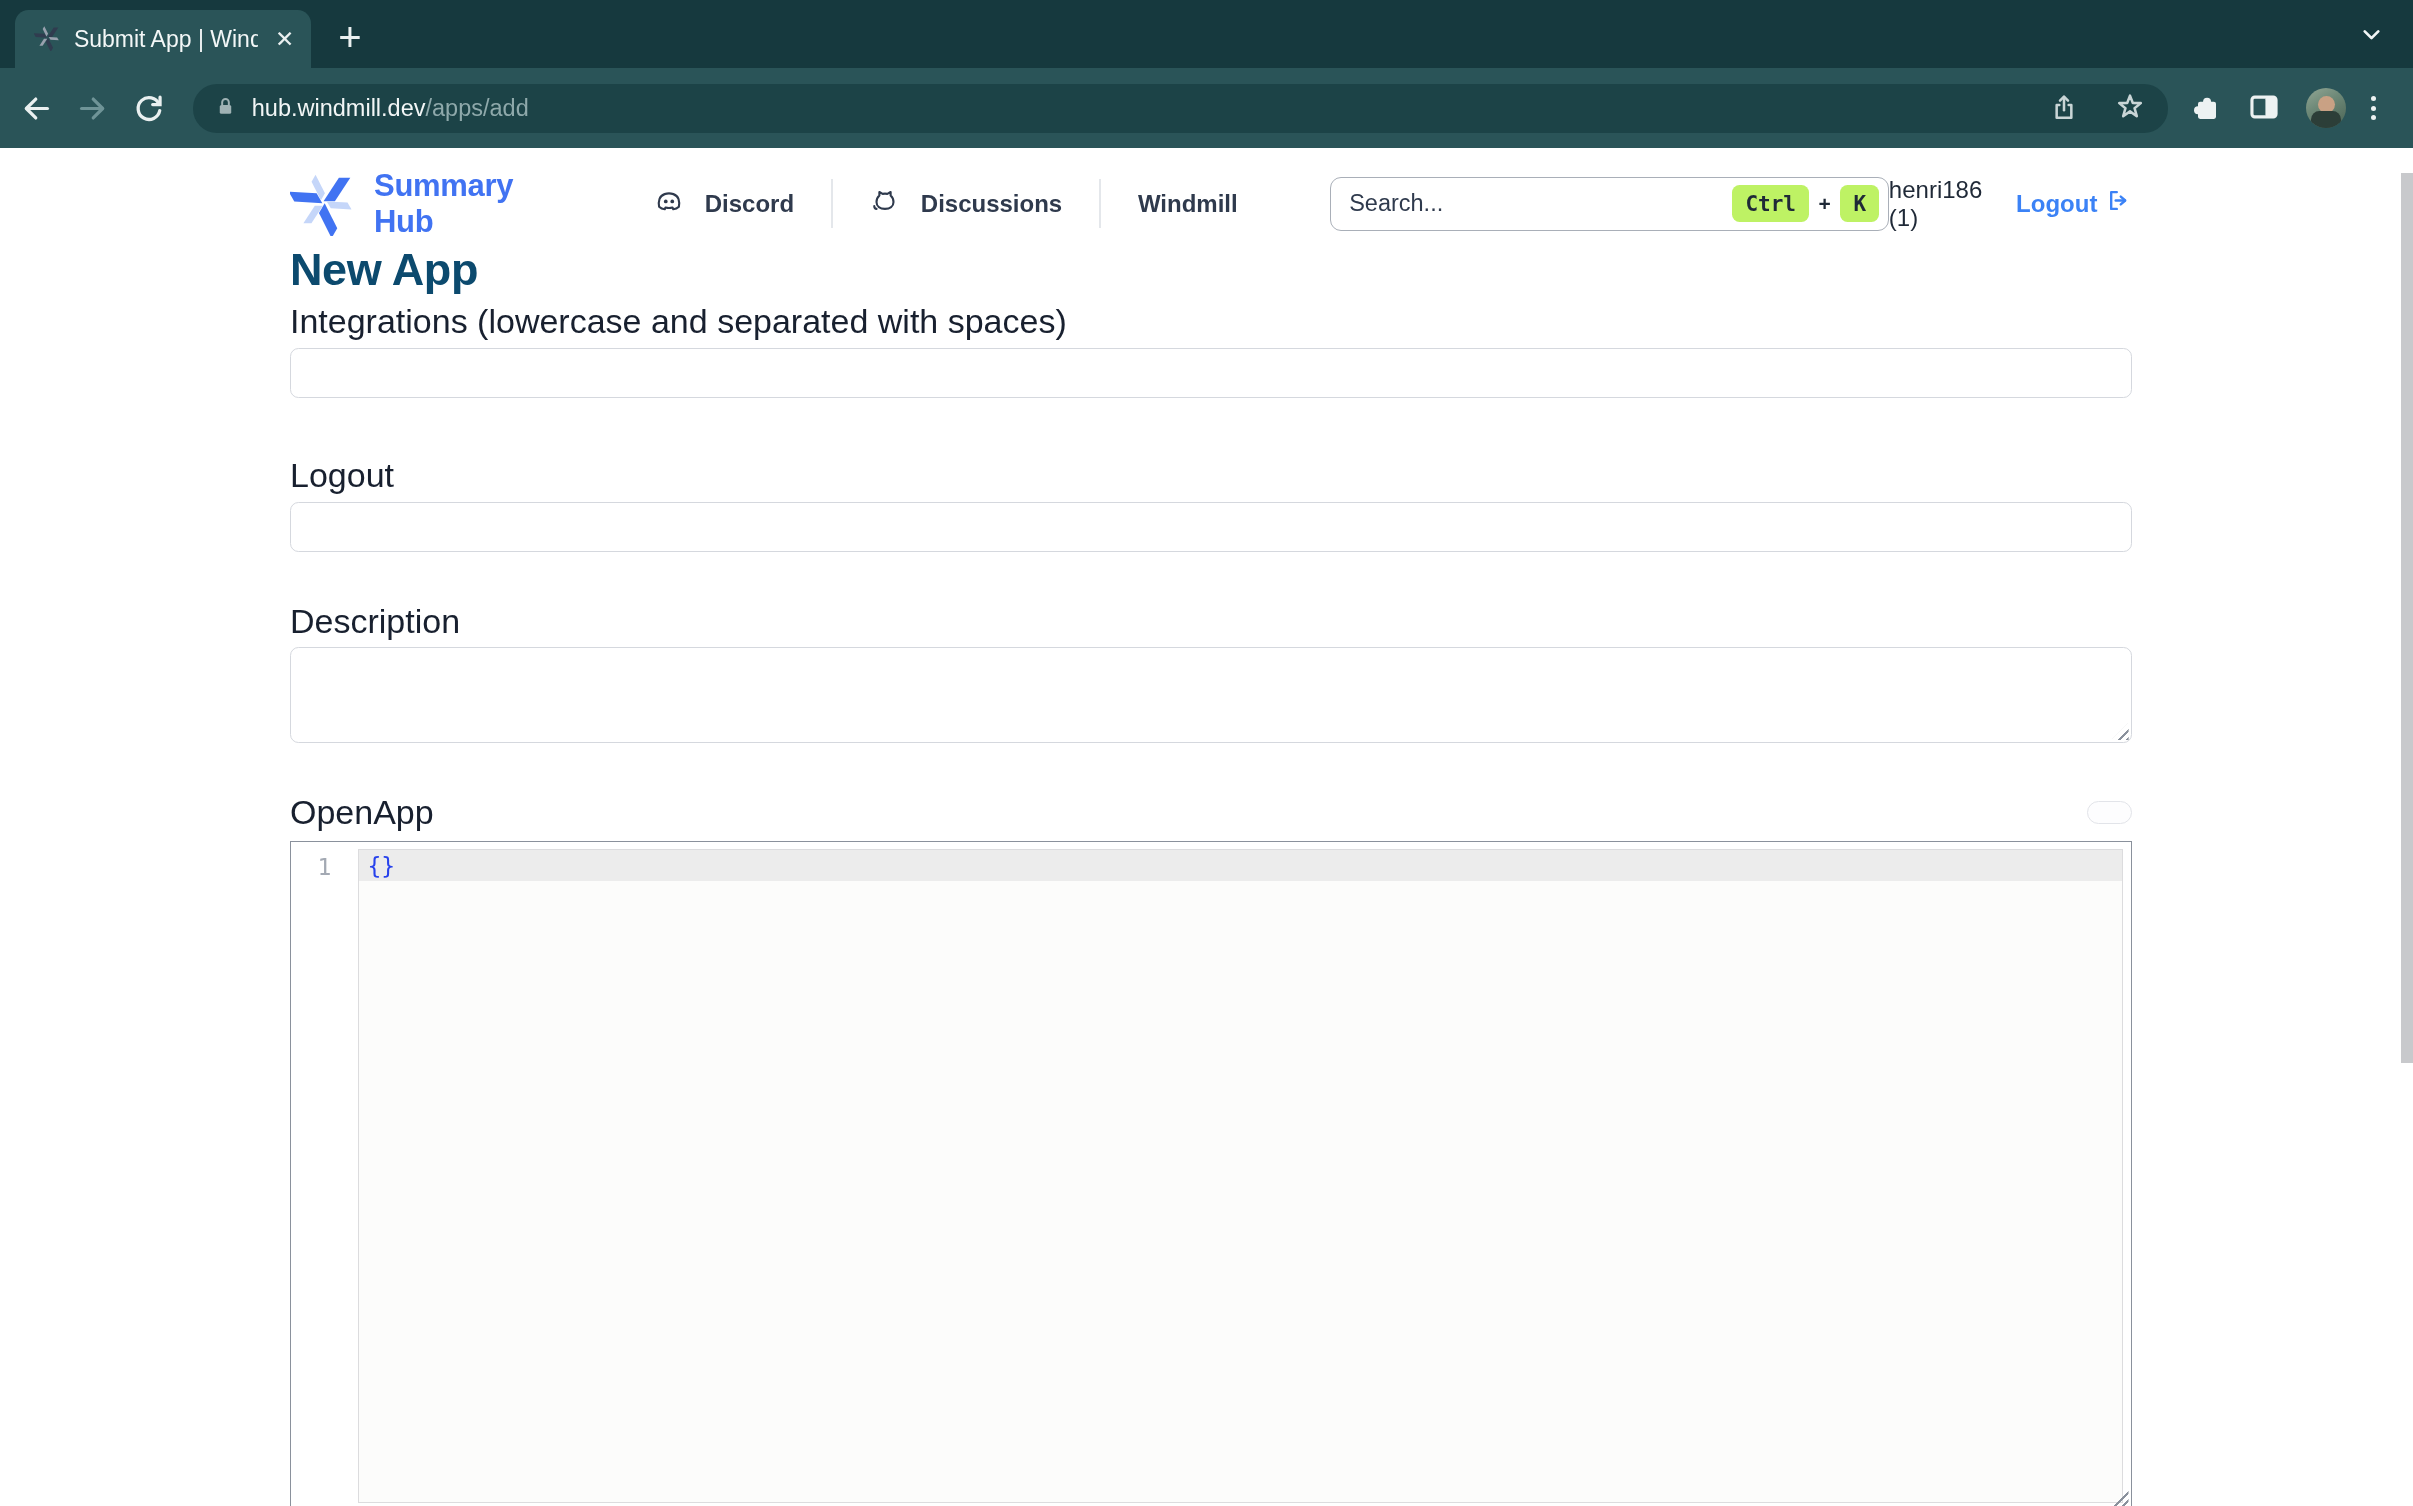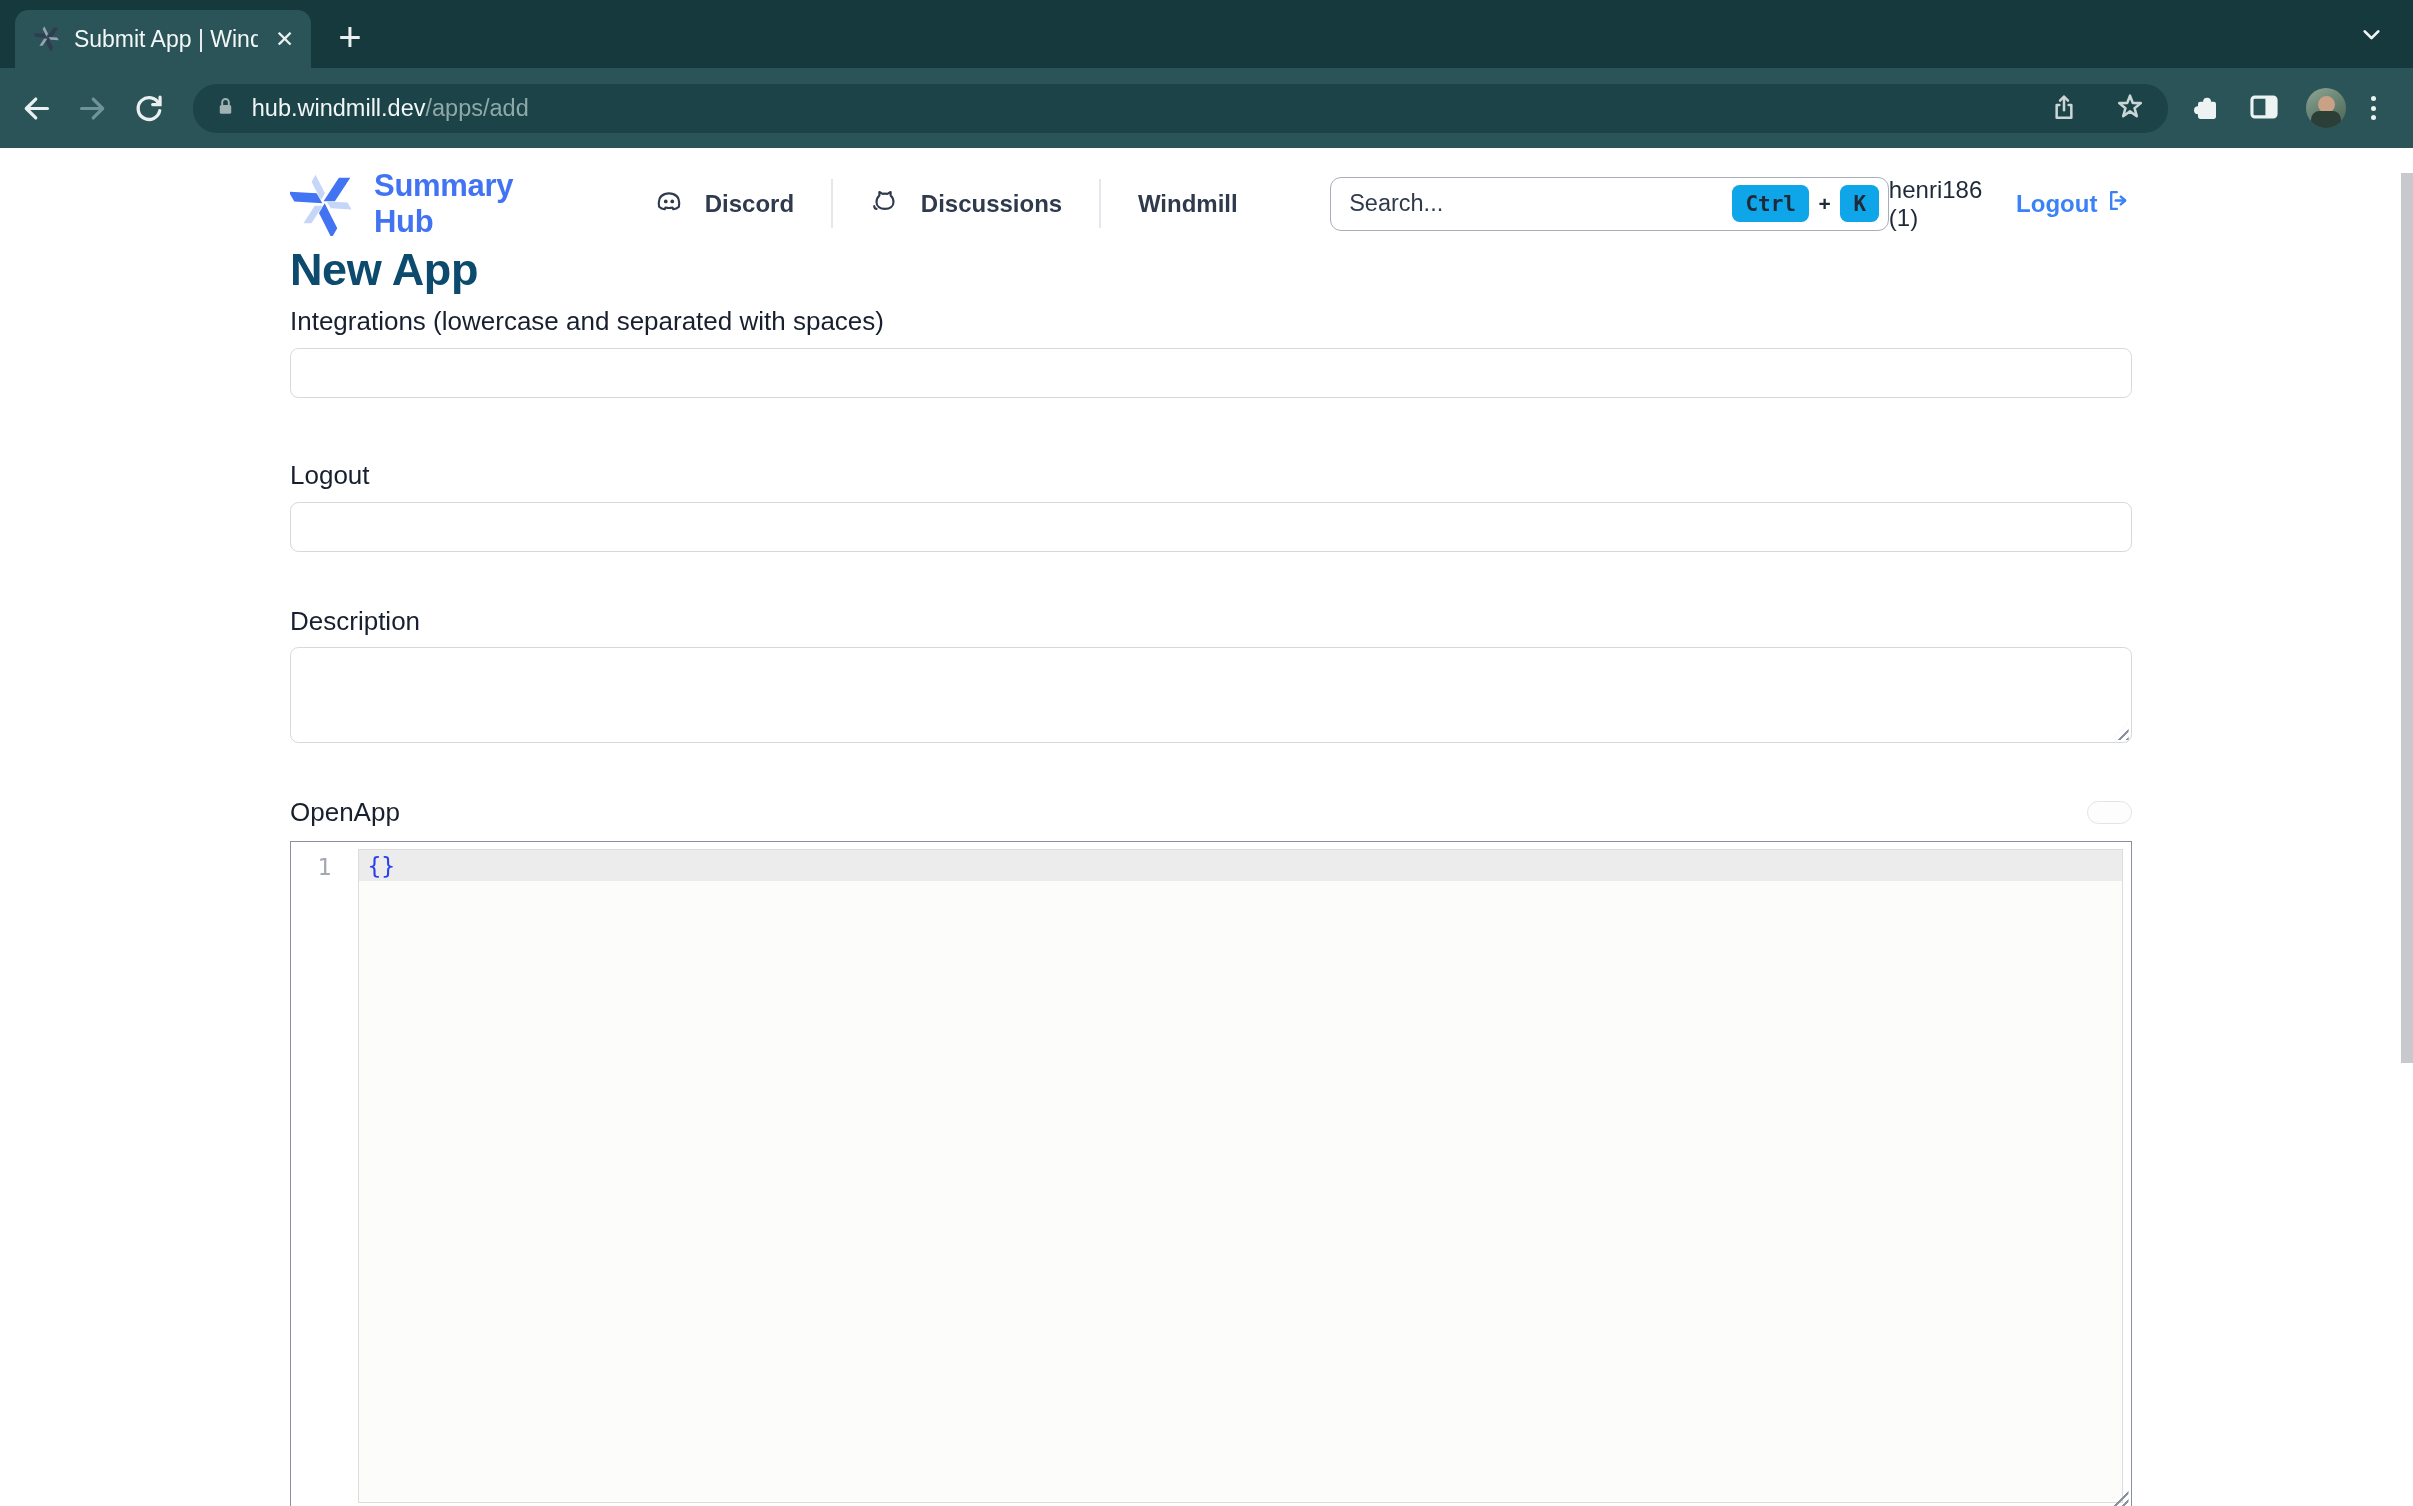--- a/index.html
+++ b/index.html
@@ -60,7 +60,7 @@
   .search input { flex:1; min-width:0; border:none; outline:none; background:transparent;
                   font-size:23.5px; color:#2F3A4D; font-family:"Liberation Sans",sans-serif; }
   .search input::placeholder { color:#2F3A4D; opacity:1; }
-  .kbd { background:#0ea5e9; border-radius:7.6px; padding:6.7px 13.4px;
+  .kbd { background:#bef264; border-radius:7.6px; padding:6.7px 13.4px;
          font-family:"DejaVu Sans Mono",monospace; font-size:21px; font-weight:700;
          color:#1F2937; }
   .kbd-plus { margin:0 9.2px; font-size:21px; color:#1F2937; font-weight:700; }

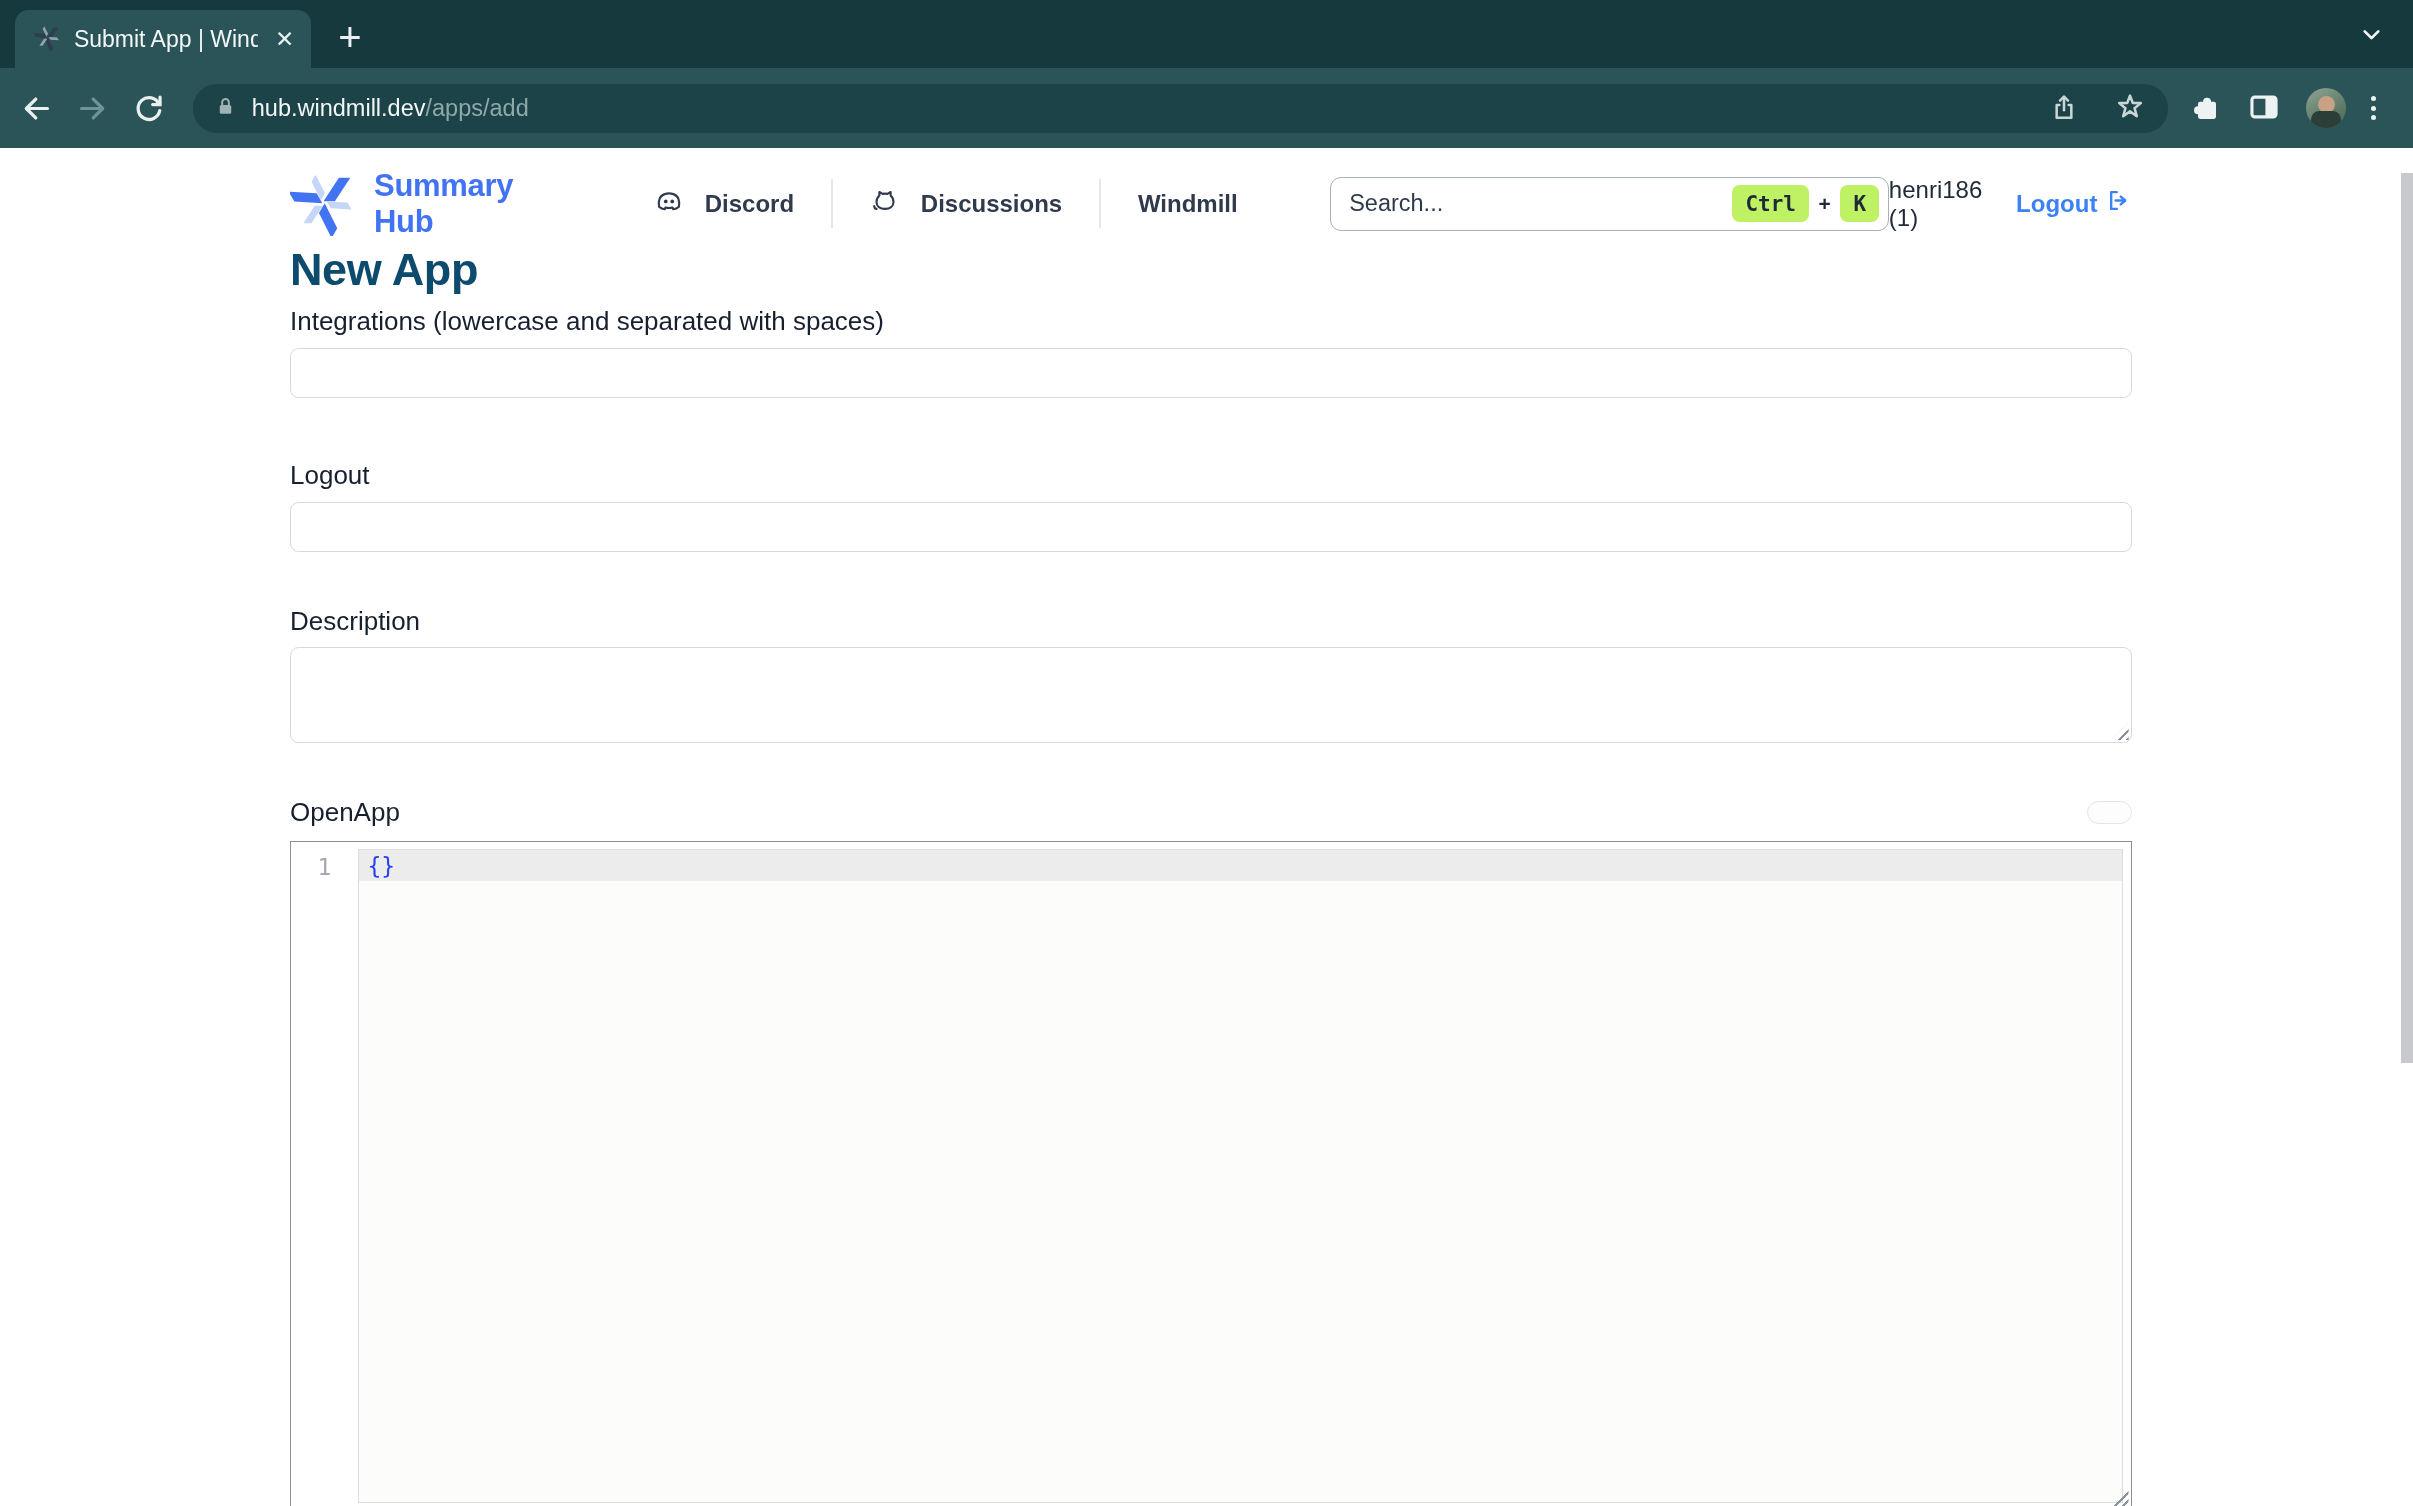--- a/index.html
+++ b/index.html
@@ -76,7 +76,7 @@
   .field { margin-top:54px; }
   .field.first { margin-top:10px; }
   .field.second { margin-top:62px; }
-  .field-label { font-size:26px; color:#18202F; line-height:30px; }
+  .field-label { font-size:34px; color:#18202F; line-height:30px; }
   .field-head { display:flex; align-items:center; justify-content:space-between; }
   .text-input { margin-top:11.8px; width:100%; height:50px; background:#fff;
                 border:1.7px solid #D5D8DE; border-radius:8.4px; display:block;

